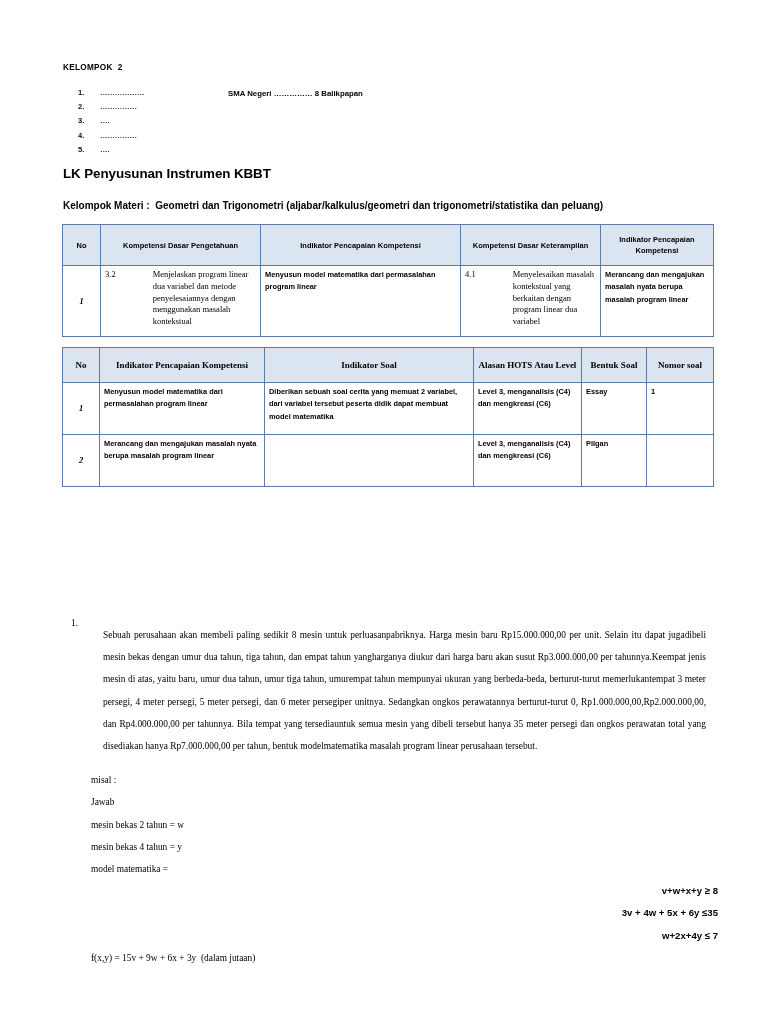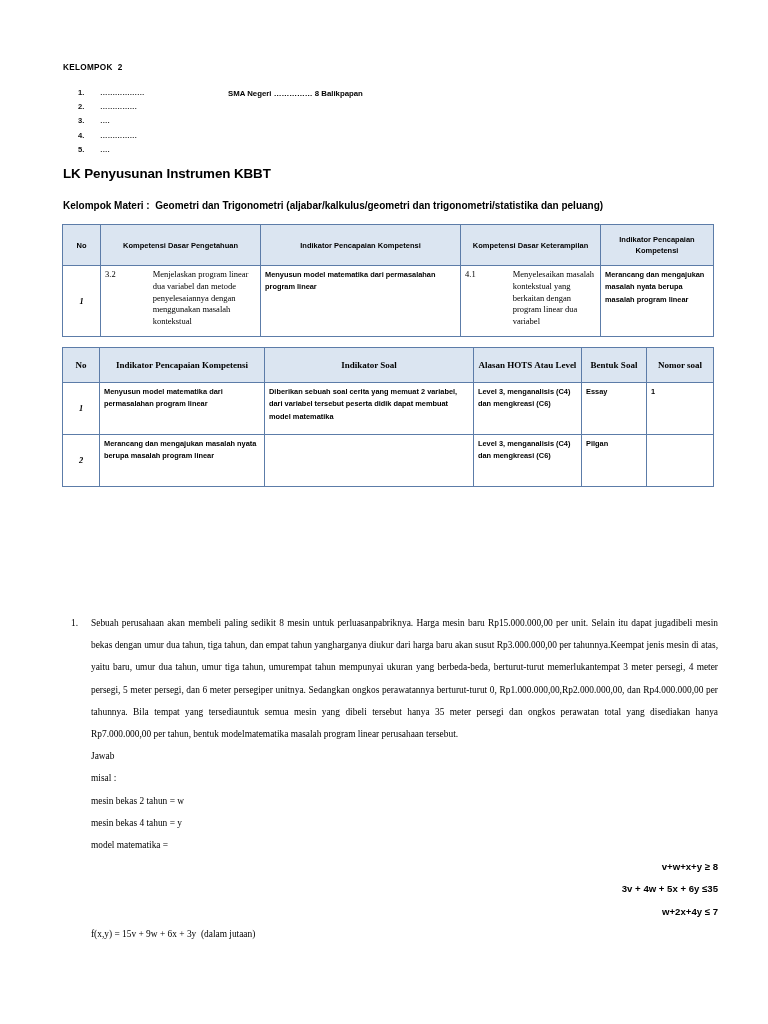--- a/index.html
+++ b/index.html
@@ -205,7 +205,7 @@
     line-height: 22.2px;
     text-align: justify;
     text-justify: inter-word;
-    margin: 0;
+    margin: 12px;
   }
   .q-line {
     font-size: 9.4px;

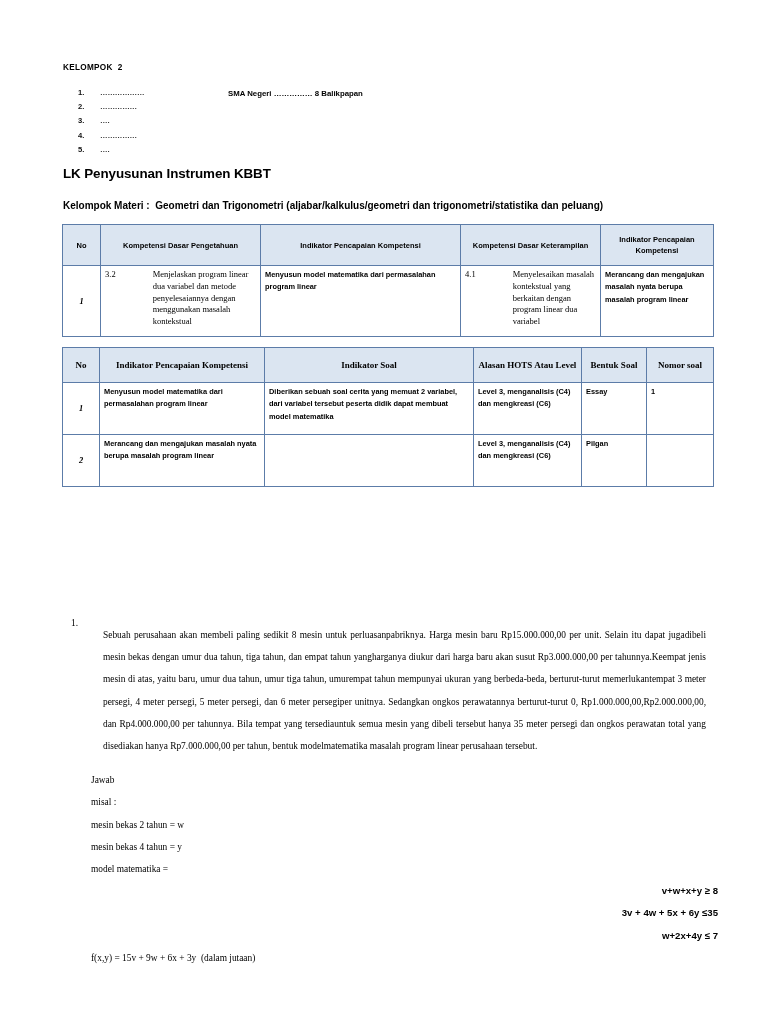--- a/index.html
+++ b/index.html
@@ -338,8 +338,8 @@
       <div class="q-num">1.</div>
       <div class="q-body">
         <p class="q-para">Sebuah perusahaan akan membeli paling sedikit 8 mesin untuk perluasanpabriknya. Harga mesin baru Rp15.000.000,00 per unit. Selain itu dapat jugadibeli mesin bekas dengan umur dua tahun, tiga tahun, dan empat tahun yangharganya diukur dari harga baru akan susut Rp3.000.000,00 per tahunnya.Keempat jenis mesin di atas, yaitu baru, umur dua tahun, umur tiga tahun, umurempat tahun mempunyai ukuran yang berbeda-beda, berturut-turut memerlukantempat 3 meter persegi, 4 meter persegi, 5 meter persegi, dan 6 meter persegiper unitnya. Sedangkan ongkos perawatannya berturut-turut 0, Rp1.000.000,00,Rp2.000.000,00, dan Rp4.000.000,00 per tahunnya. Bila tempat yang tersediauntuk semua mesin yang dibeli tersebut hanya 35 meter persegi dan ongkos perawatan total yang disediakan hanya Rp7.000.000,00 per tahun, bentuk modelmatematika masalah program linear perusahaan tersebut.</p>
+        <div class="q-line">misal :</div>
         <div class="q-line">Jawab</div>
-        <div class="q-line">misal :</div>
         <div class="q-line">mesin bekas 2 tahun = w</div>
         <div class="q-line">mesin bekas 4 tahun = y</div>
         <div class="q-line">model matematika =</div>

